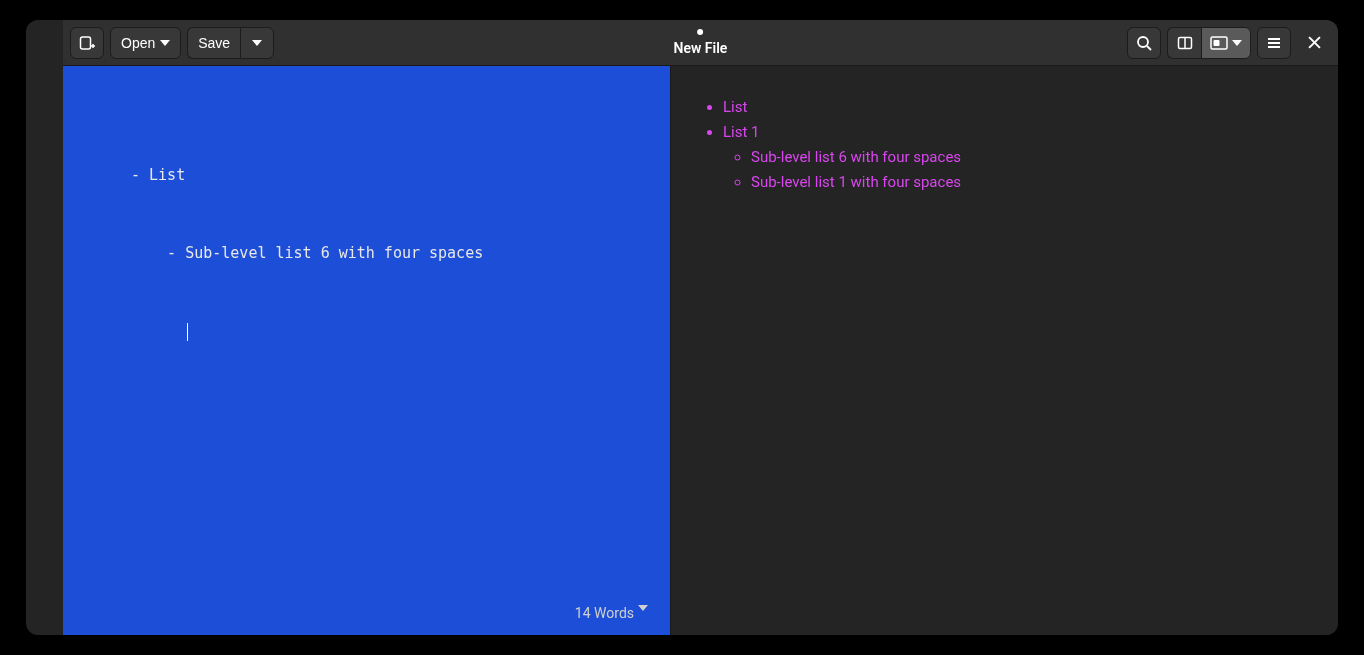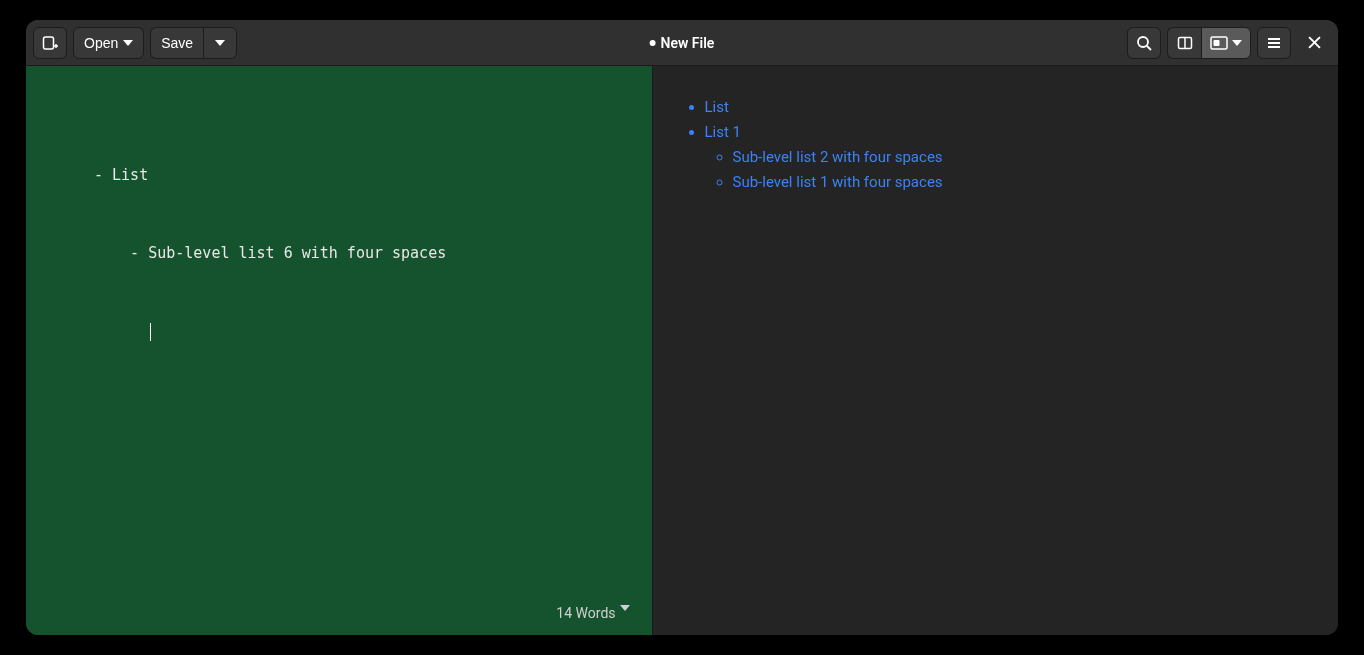--- a/index.html
+++ b/index.html
@@ -23,6 +23,7 @@
       display: flex;
       flex-direction: column;
       overflow: hidden;
+      padding-left: 37px;
     }
     .titlebar {
       height: 46px;

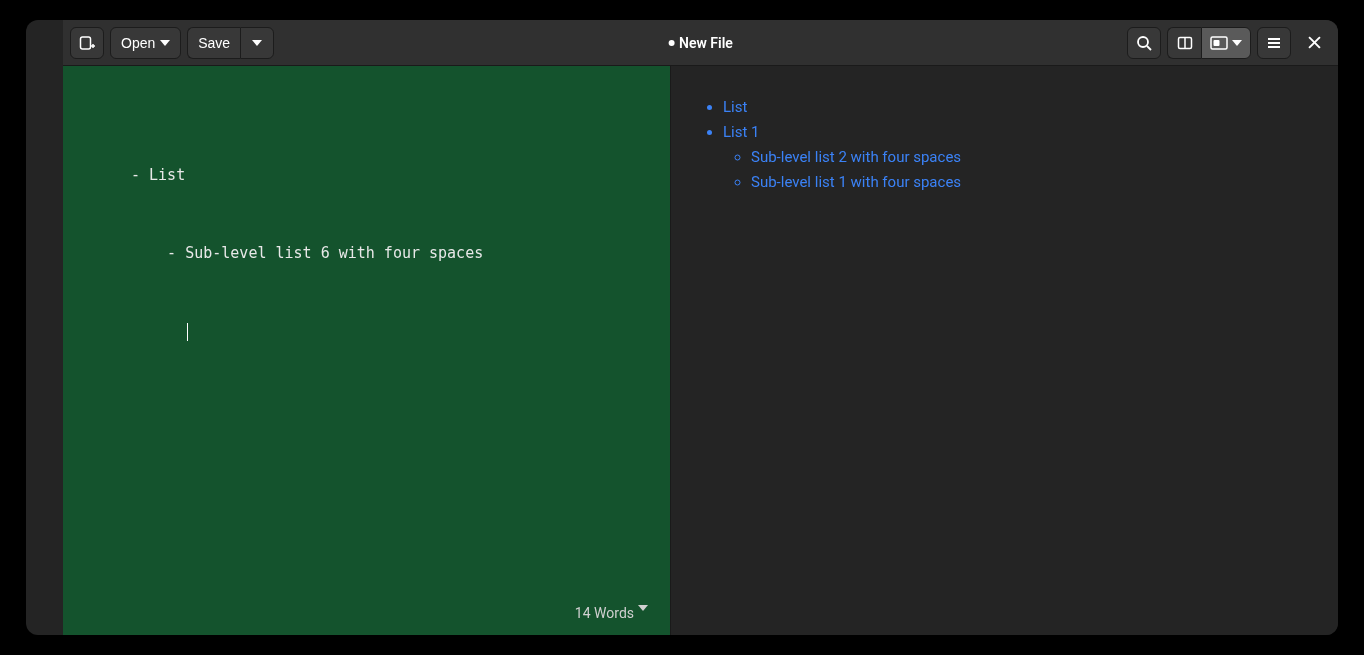--- a/index.html
+++ b/index.html
@@ -49,6 +49,7 @@
       display: flex;
       align-items: center;
       gap: 5px;
+      flex-direction: column;
     }
     .dot {
       width: 6px;

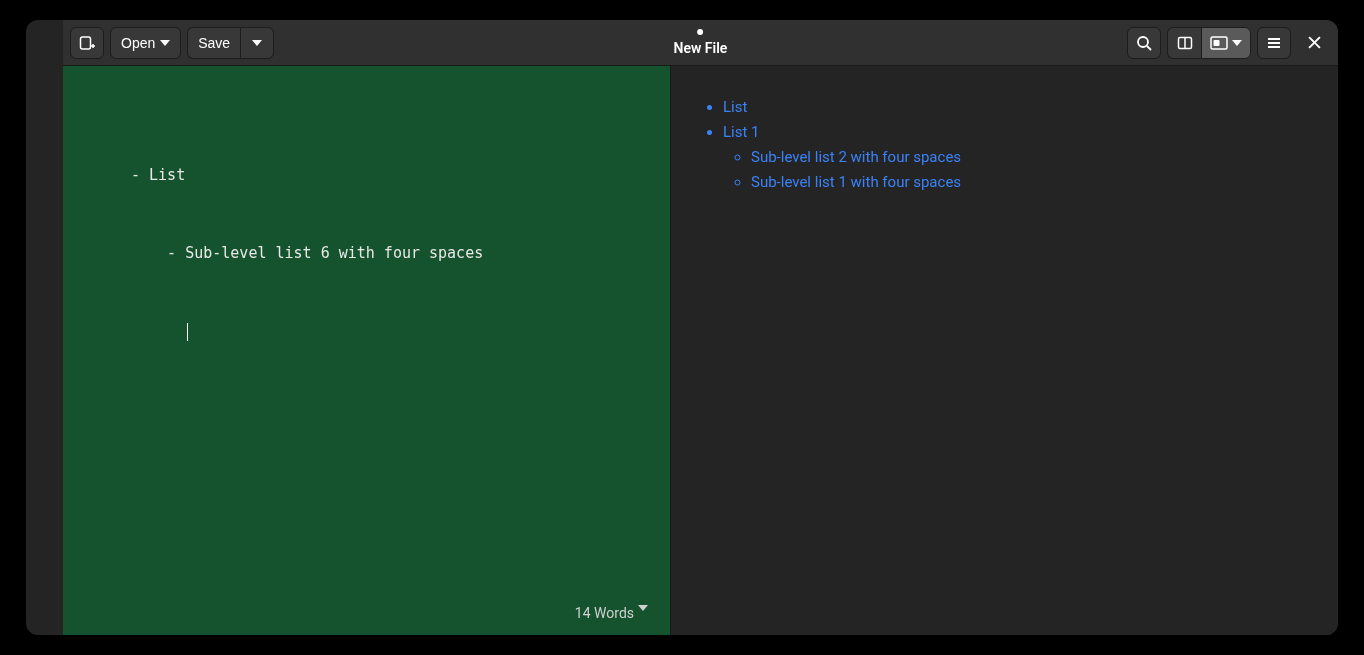--- a/index.html
+++ b/index.html
@@ -157,7 +157,7 @@
       flex: 1;
       background: #242424;
       padding: 28px 30px;
-      color: #3b82f6;
+      color: #d946ef;
       font-size: 15px;
       overflow: auto;
     }

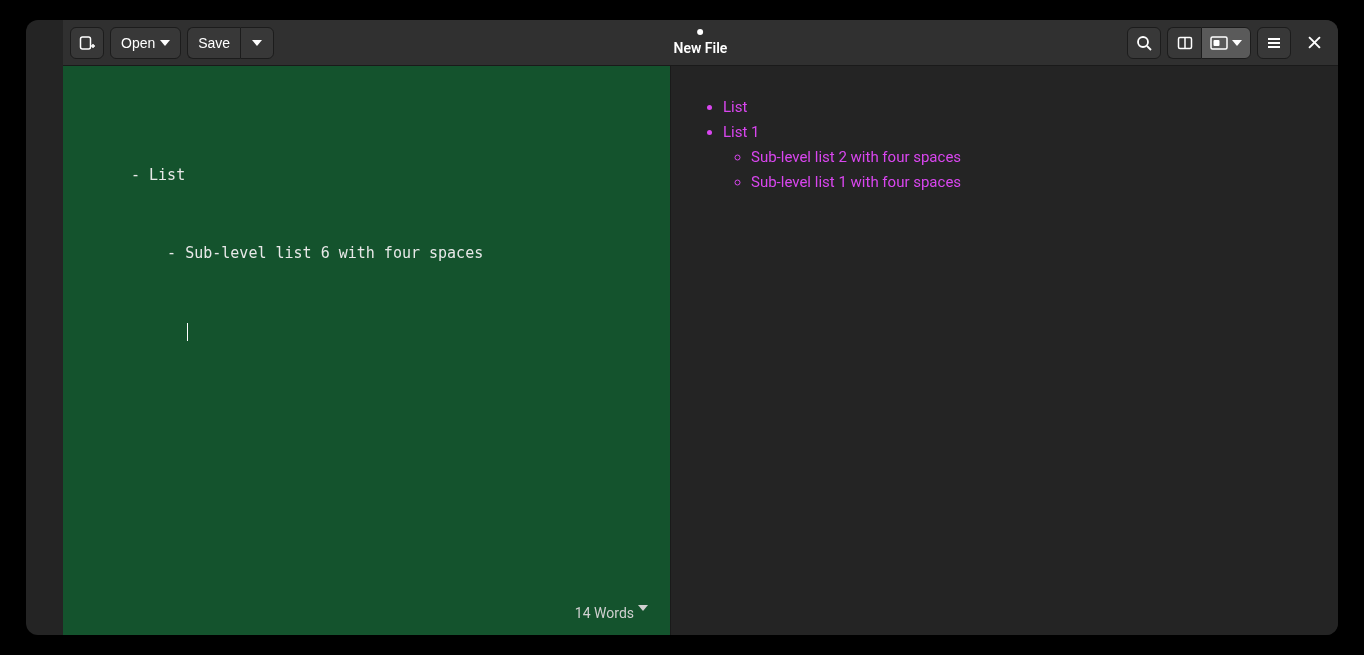--- a/index.html
+++ b/index.html
@@ -305,7 +305,7 @@
         <li>
           <span>List 1</span>
           <ul>
-            <li><span>Sub-level list 2 with four spaces</span></li>
+            <li><span>Sub-level list 6 with four spaces</span></li>
             <li><span>Sub-level list 1 with four spaces</span></li>
           </ul>
         </li>

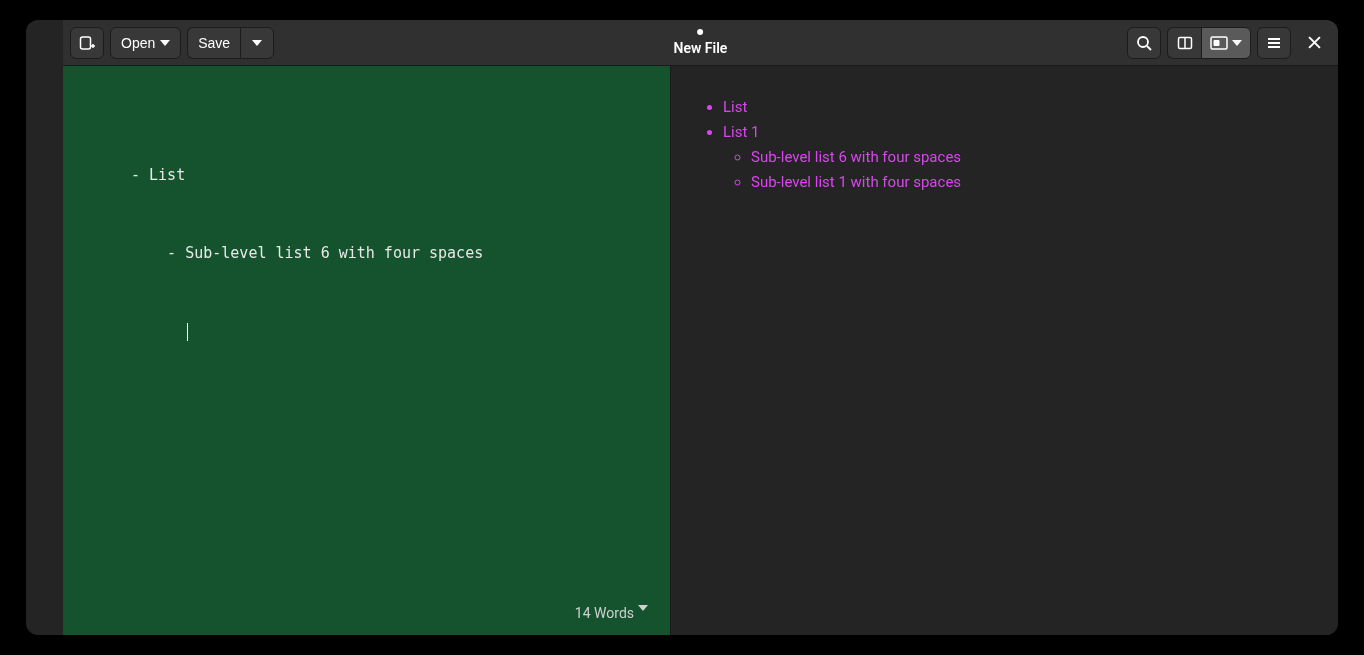--- a/index.html
+++ b/index.html
@@ -112,7 +112,7 @@
     }
     .editor-pane {
       flex: 1;
-      background: #14532d;
+      background: #1d4ed8;
       display: flex;
       flex-direction: column;
       position: relative;

